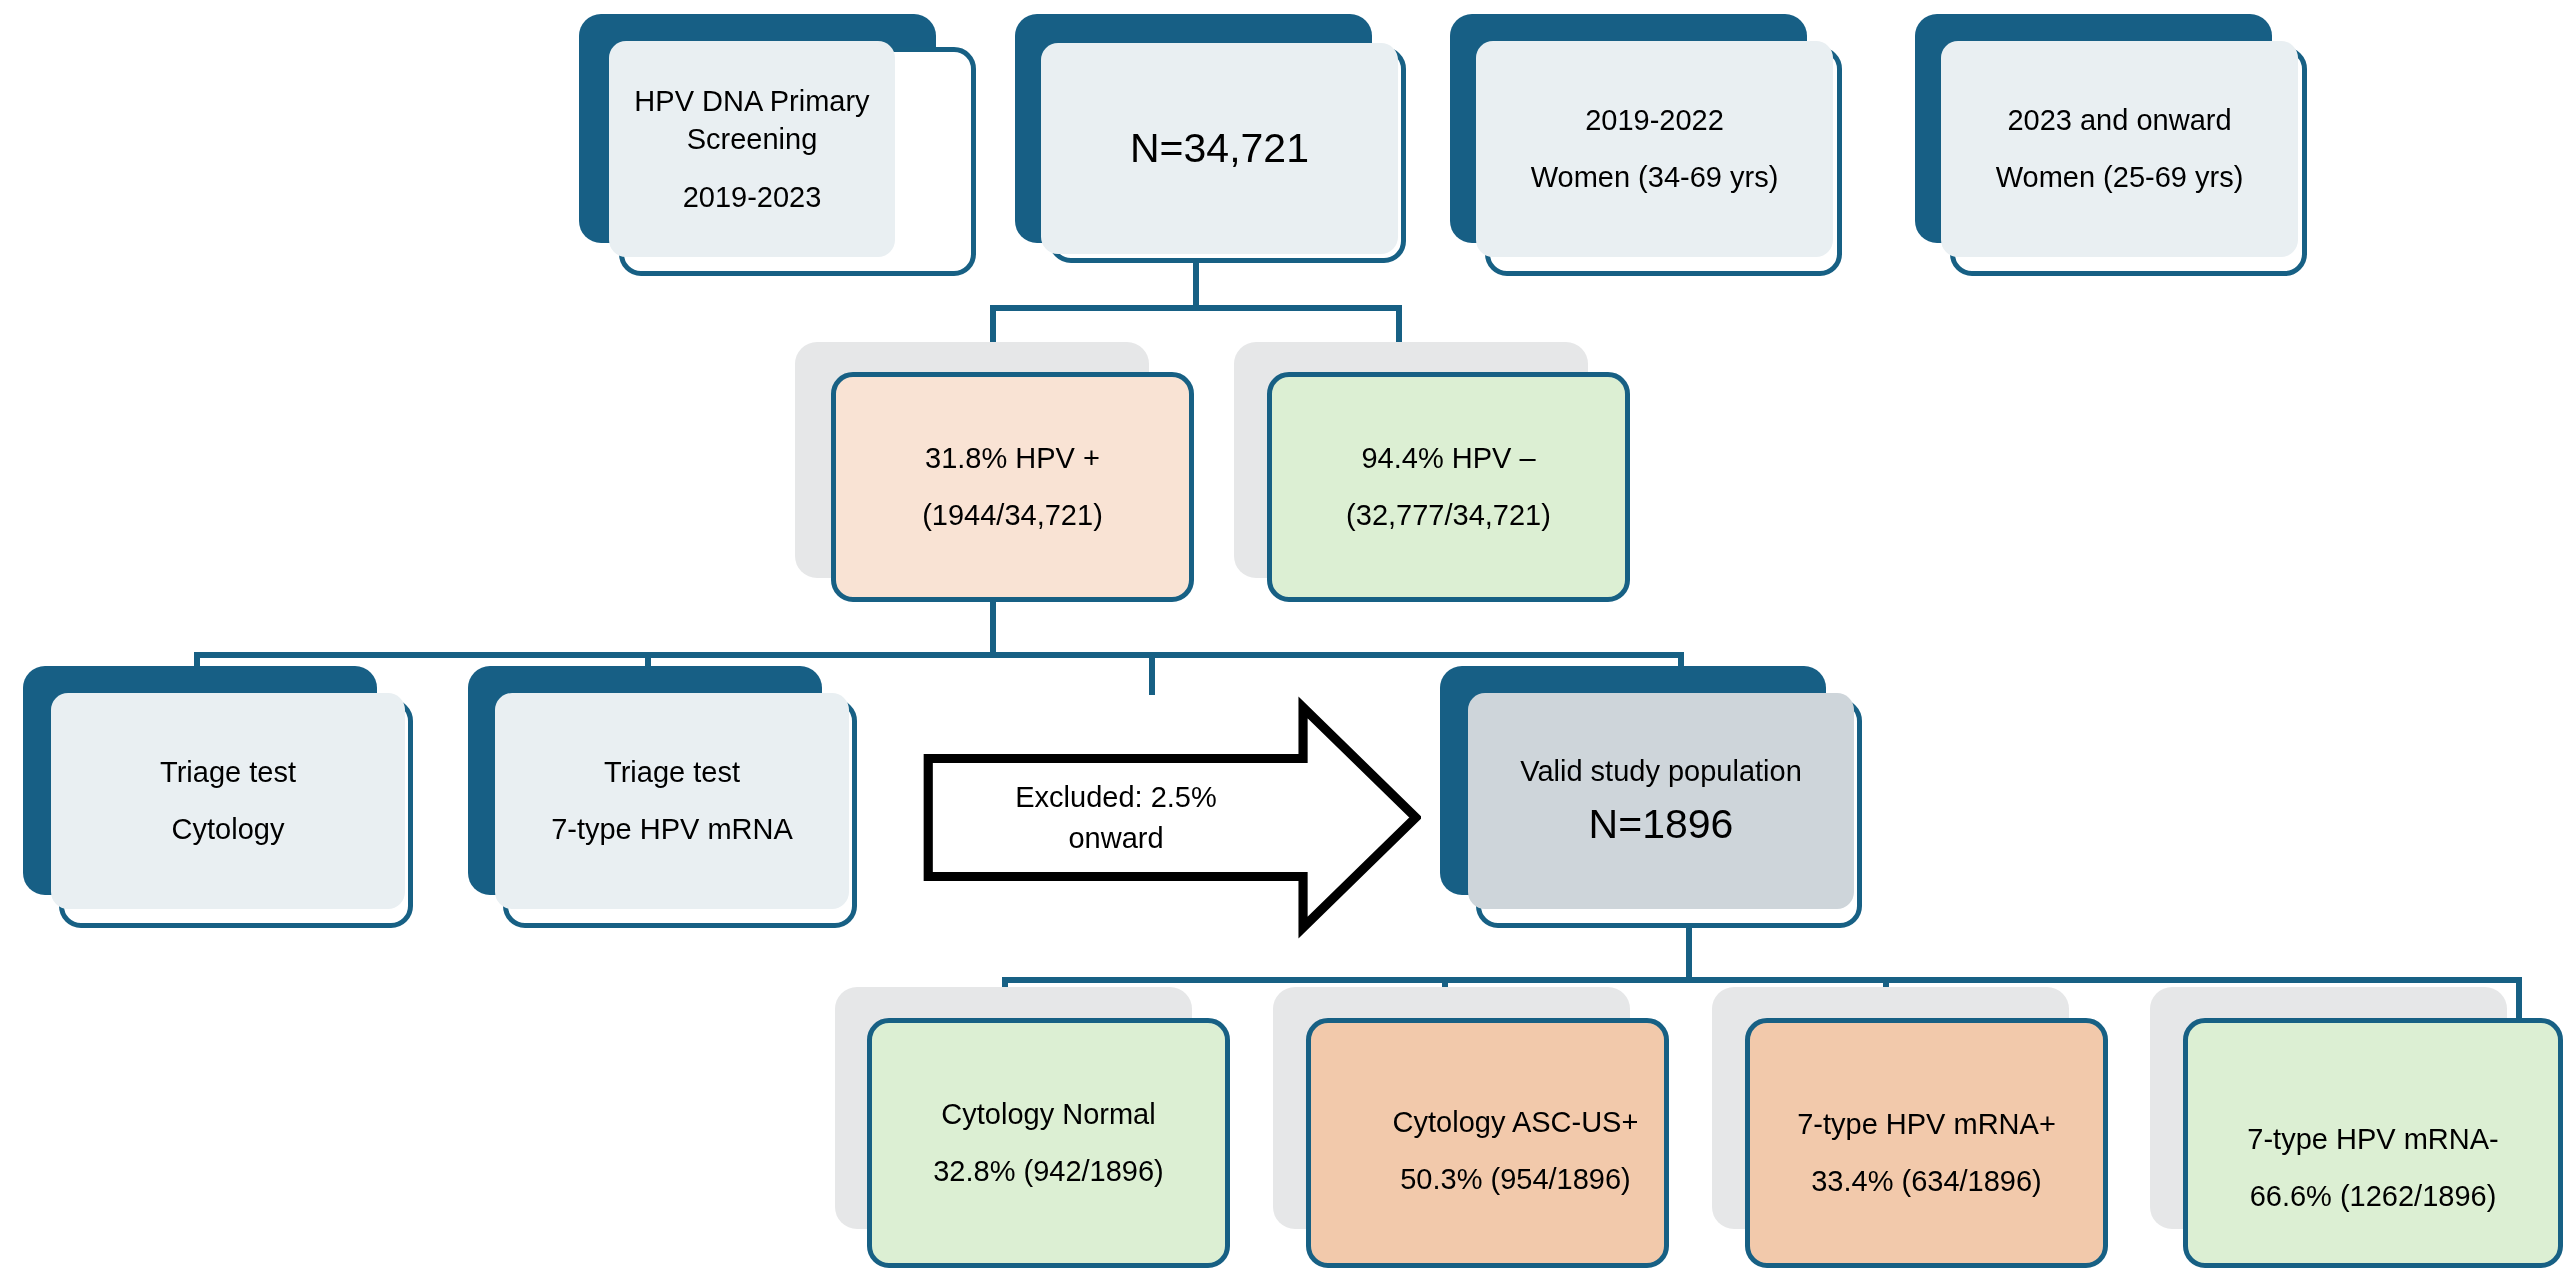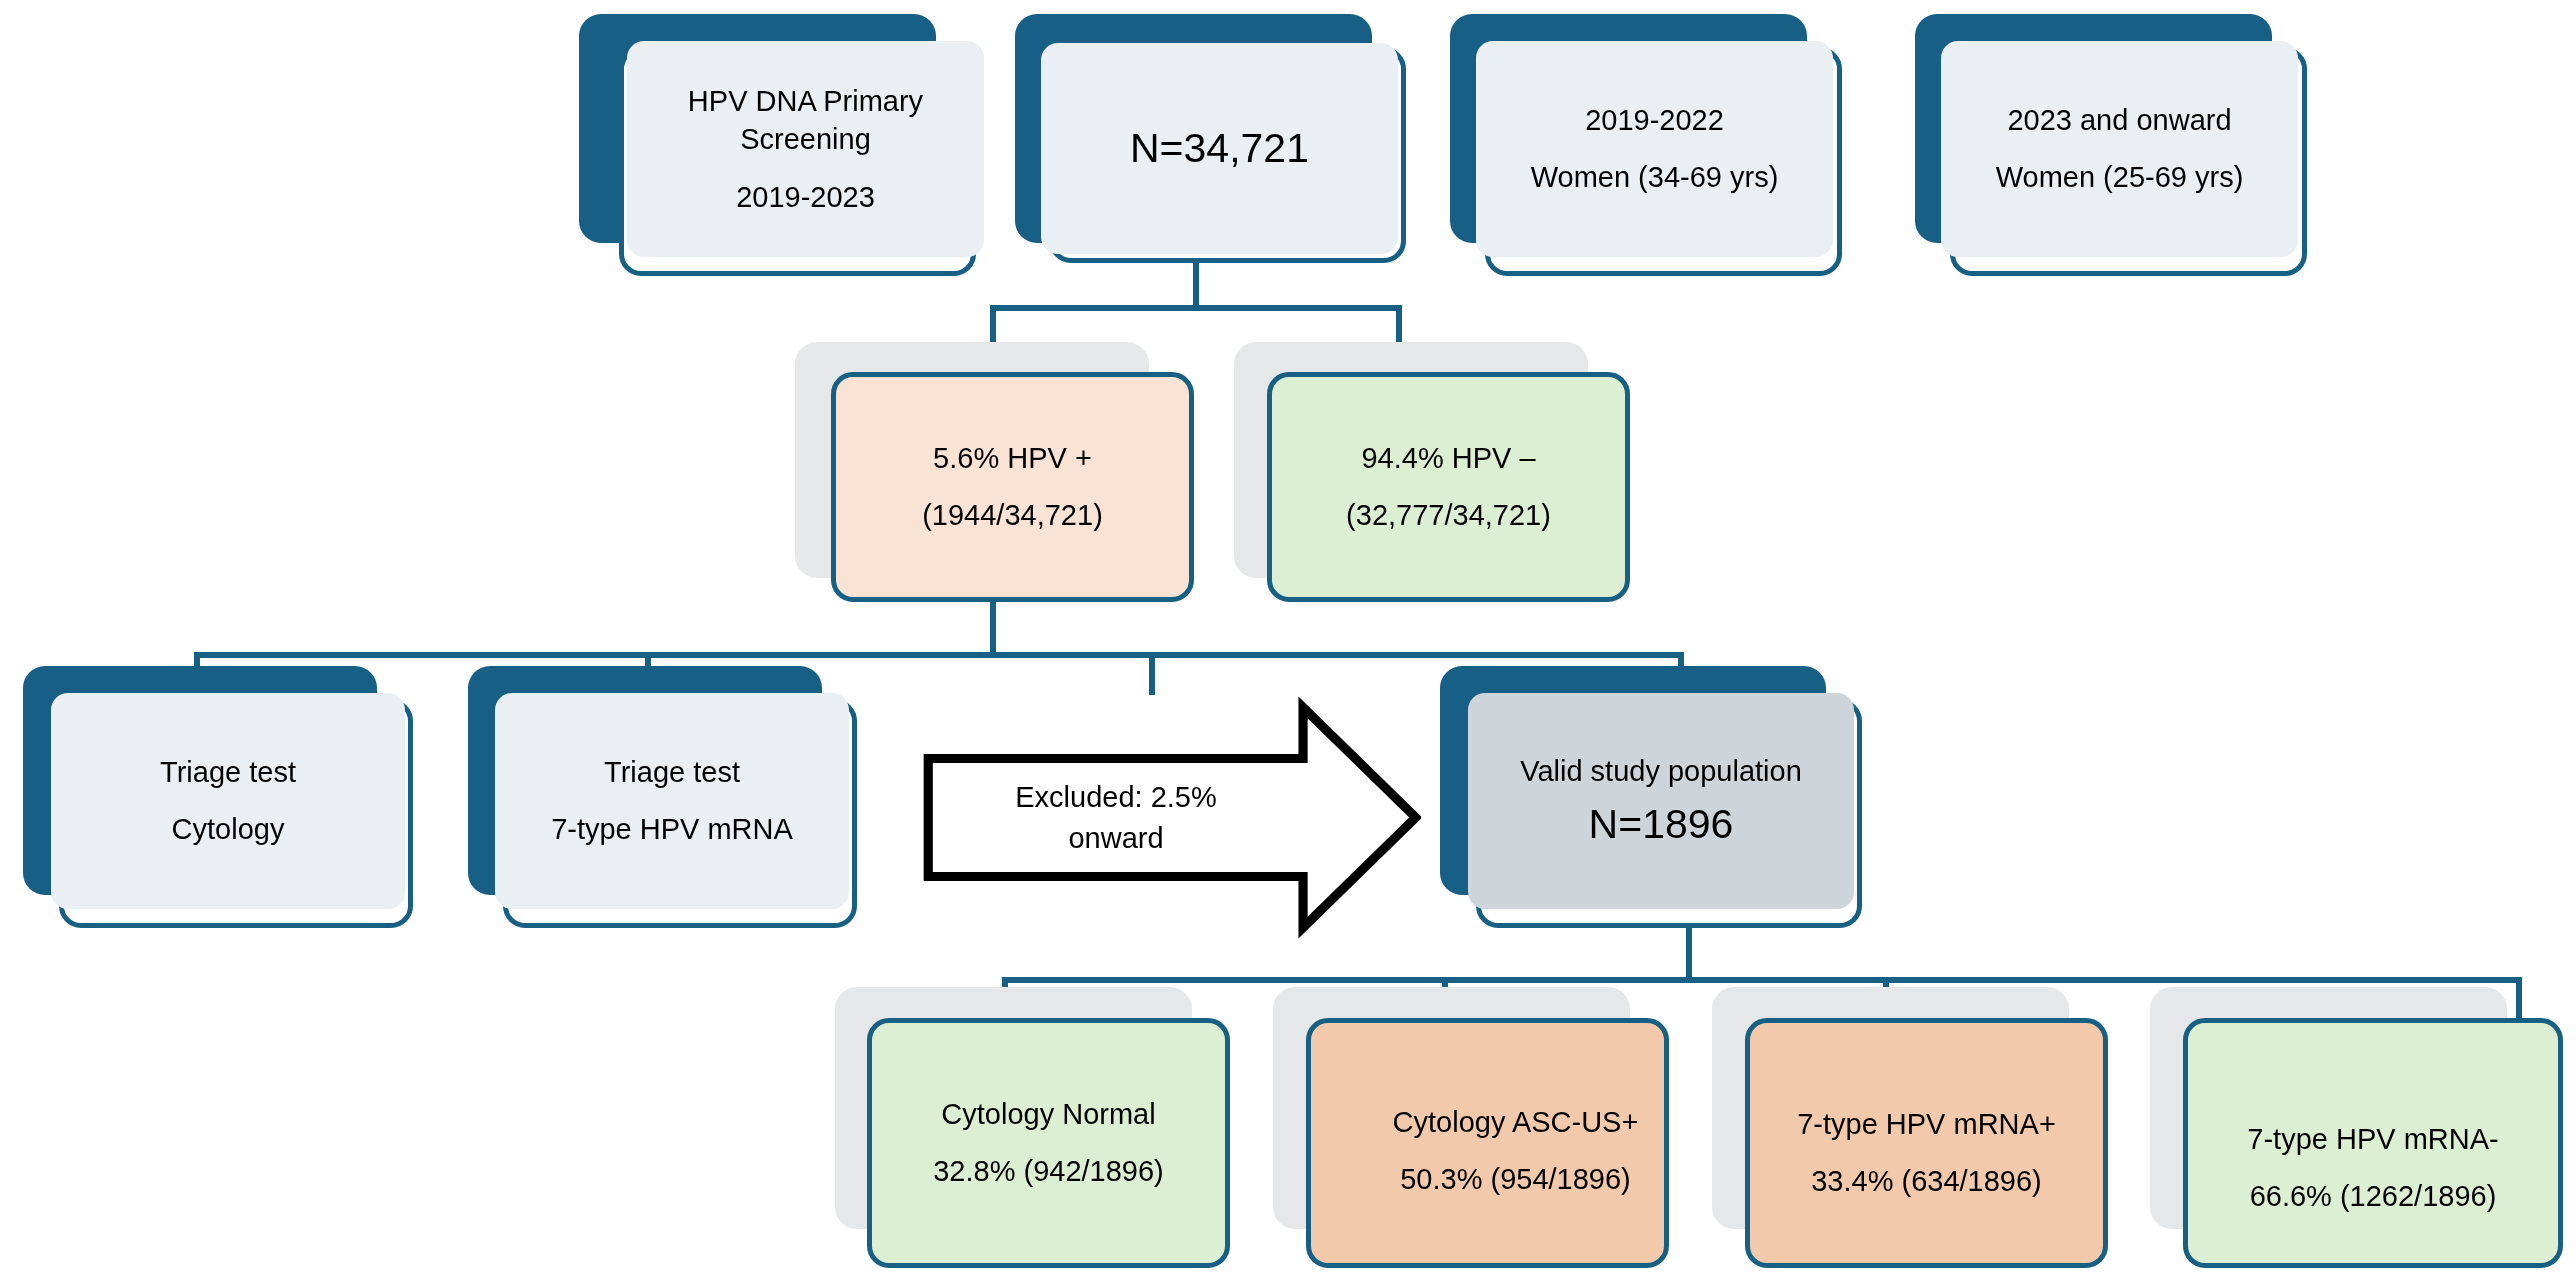--- a/index.html
+++ b/index.html
@@ -108,7 +108,7 @@
   <div class="node">
     <div class="plate" style="left:579px; top:14.4px; width:357px; height:229px;"></div>
     <div class="card" style="left:619px; top:47px; width:357px; height:229px;"></div>
-    <div class="inner tint-blue" style="left:609px; top:41px; width:357px; height:216px;margin-left:18px;">
+    <div class="inner tint-blue" style="left:609px; top:41px; width:286px; height:216px;">
       <div class="l1">HPV DNA Primary</div>
       <div class="l1">Screening</div>
       <div class="gap"></div>

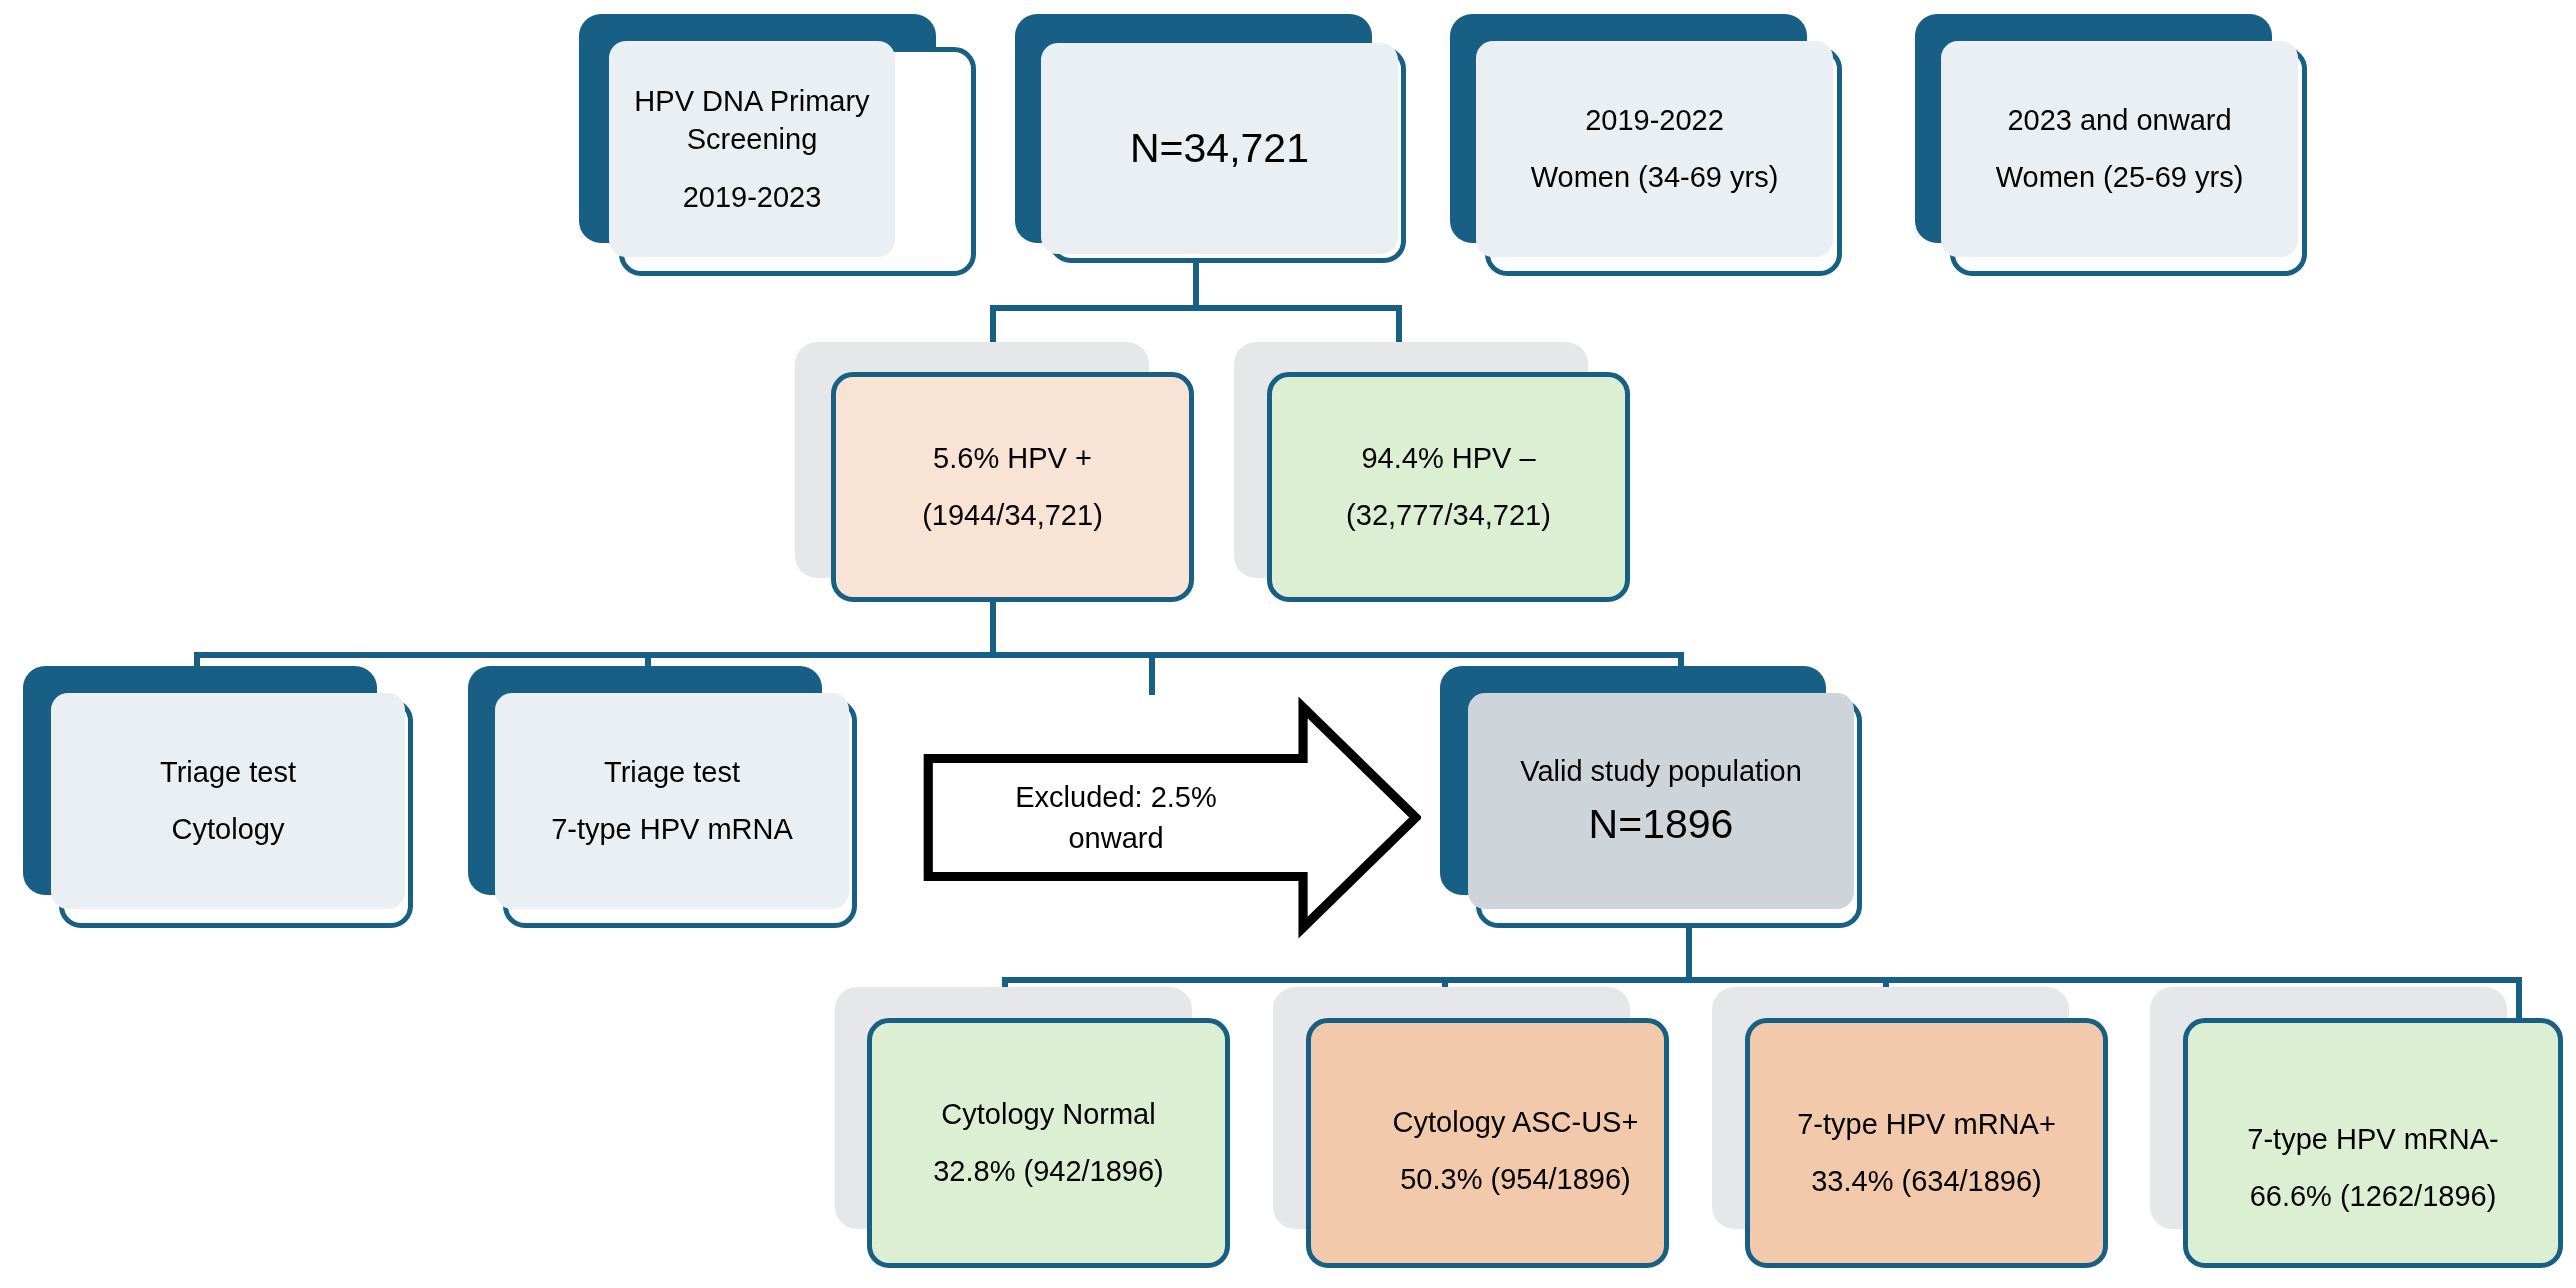--- a/index.html
+++ b/index.html
@@ -148,7 +148,7 @@
     <div class="plate gray" style="left:795px; top:342px; width:354px; height:236px;"></div>
     <div class="card peach" style="left:831px; top:372px; width:363px; height:230px;"></div>
     <div class="inner tint-none" style="left:831px; top:372px; width:363px; height:230px;">
-      <div class="l1">5.6% HPV +</div>
+      <div class="l1">31.8% HPV +</div>
       <div class="gap"></div>
       <div class="l2">(1944/34,721)</div>
     </div>

